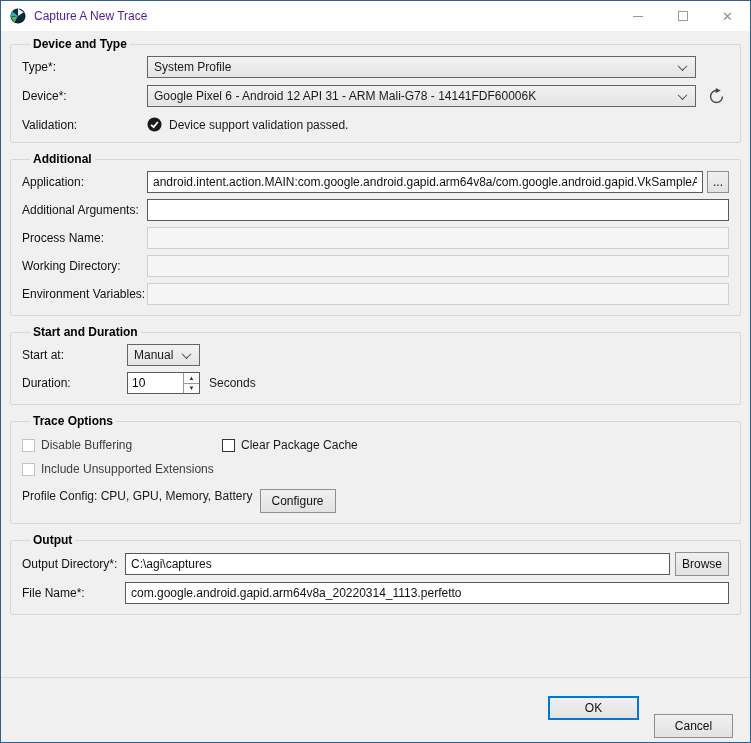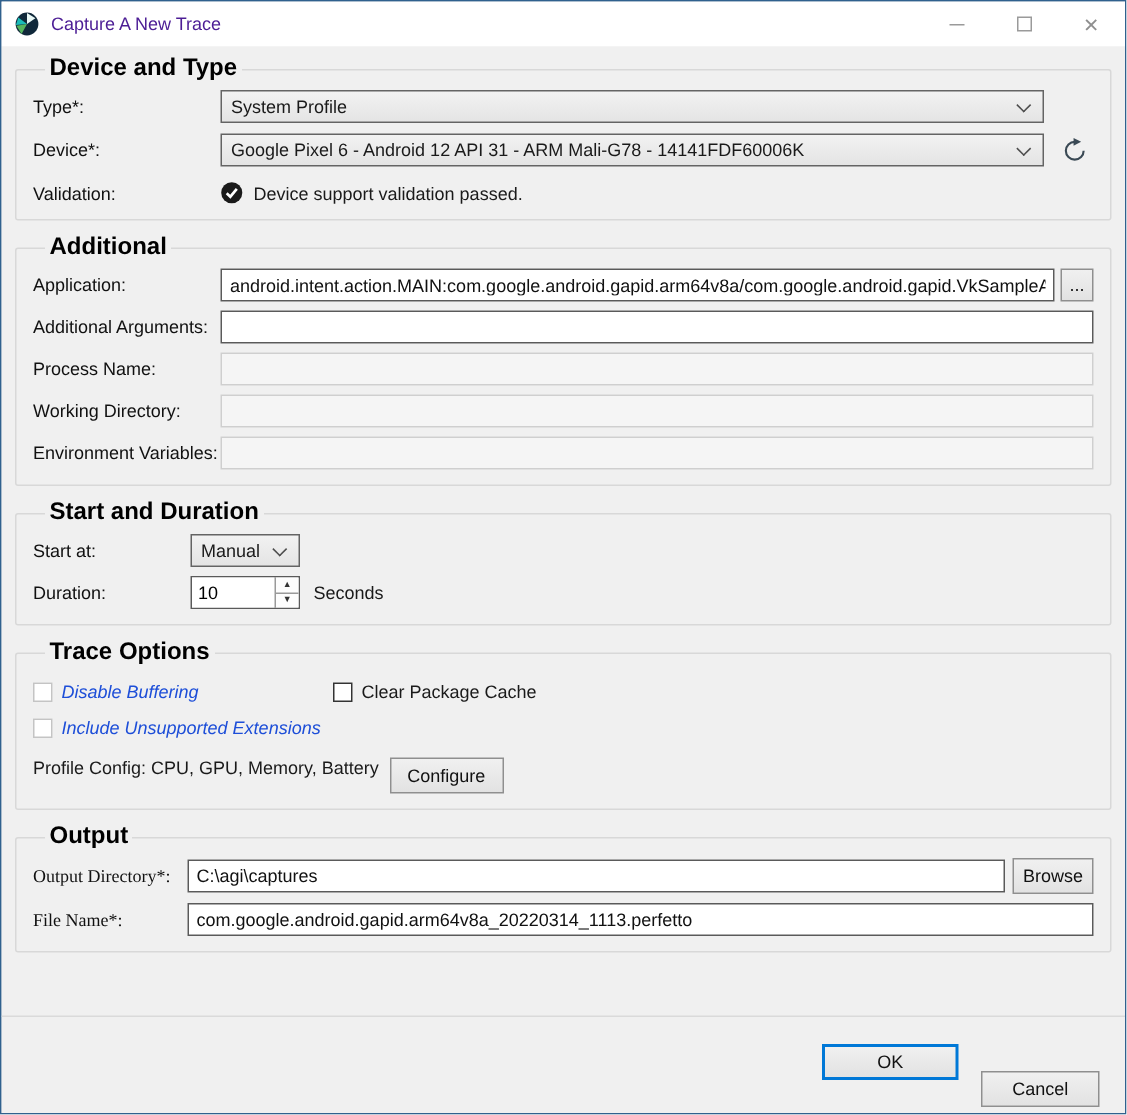--- a/index.html
+++ b/index.html
@@ -36,7 +36,7 @@
     border: 1px solid #d8d8d8; border-radius: 2px;
     padding: 3px 11px 10px 11px; margin-bottom: 9px;
   }
-  legend { font-weight: bold; font-size: 16px; color: #000; padding: 0 3px; margin-left: 8px; }
+  legend { font-weight: bold; font-size: 12px; color: #000; padding: 0 3px; margin-left: 8px; }
 
   .row { display: flex; align-items: center; margin-top: 6px; }
   .row:first-of-type { margin-top: 2px; }

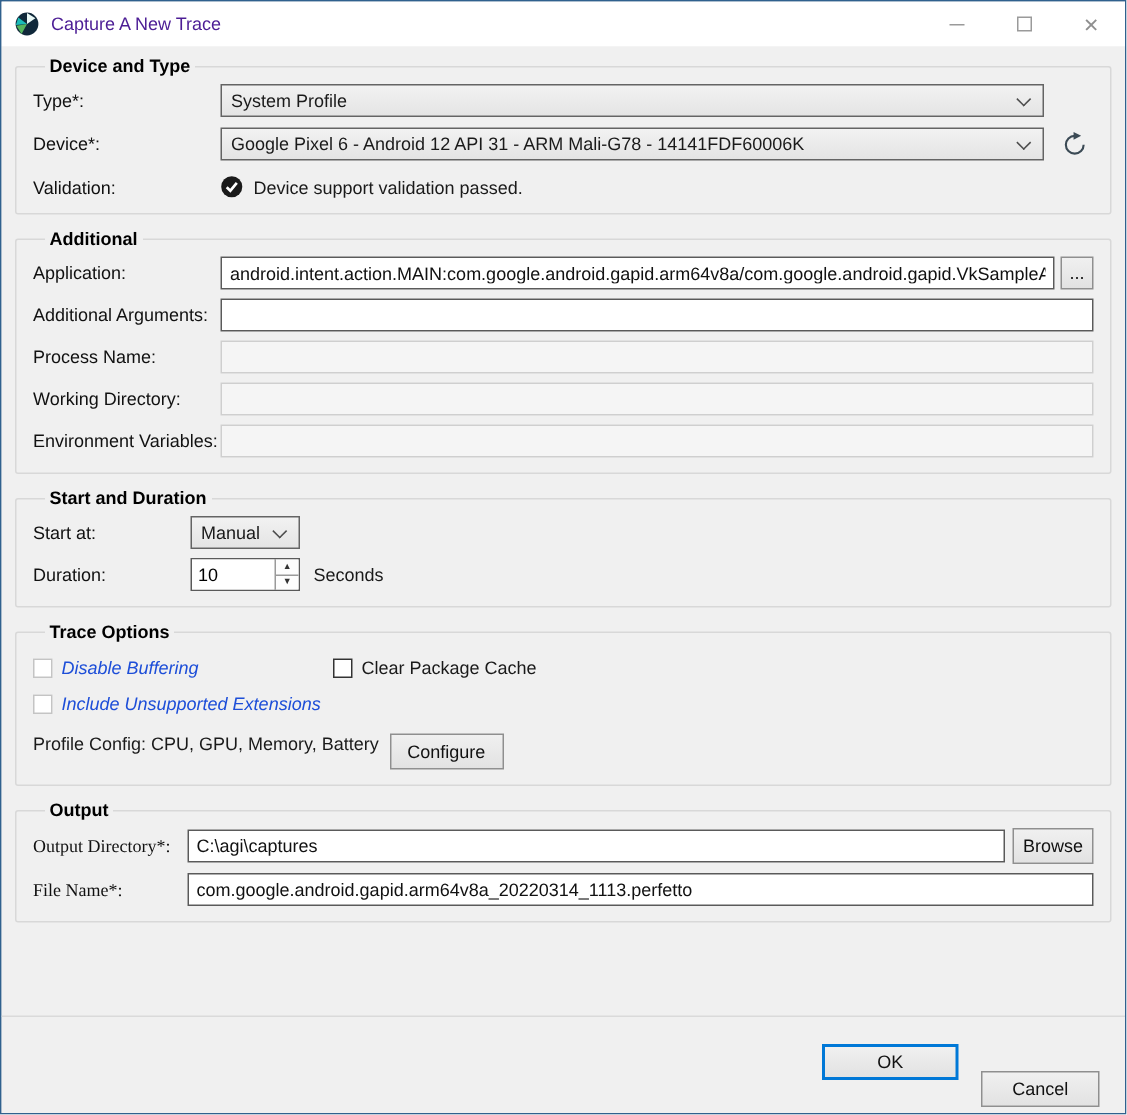--- a/index.html
+++ b/index.html
@@ -101,7 +101,7 @@
     width: 13px; height: 13px; border: 1px solid #333; background: #fff; margin-right: 6px; flex: 0 0 13px;
   }
   .cb-item.disabled .box { border-color: #c4c4c4; }
-  .cb-item.disabled .cb-label { color: #1d4ed8; font-style: italic; }
+  .cb-item.disabled .cb-label { color: #404040; }
   .cb-row { display: flex; margin-top: 4px; }
   .cb-col1 { width: 200px; }
   .profile-row { display: flex; margin-top: 10px; }

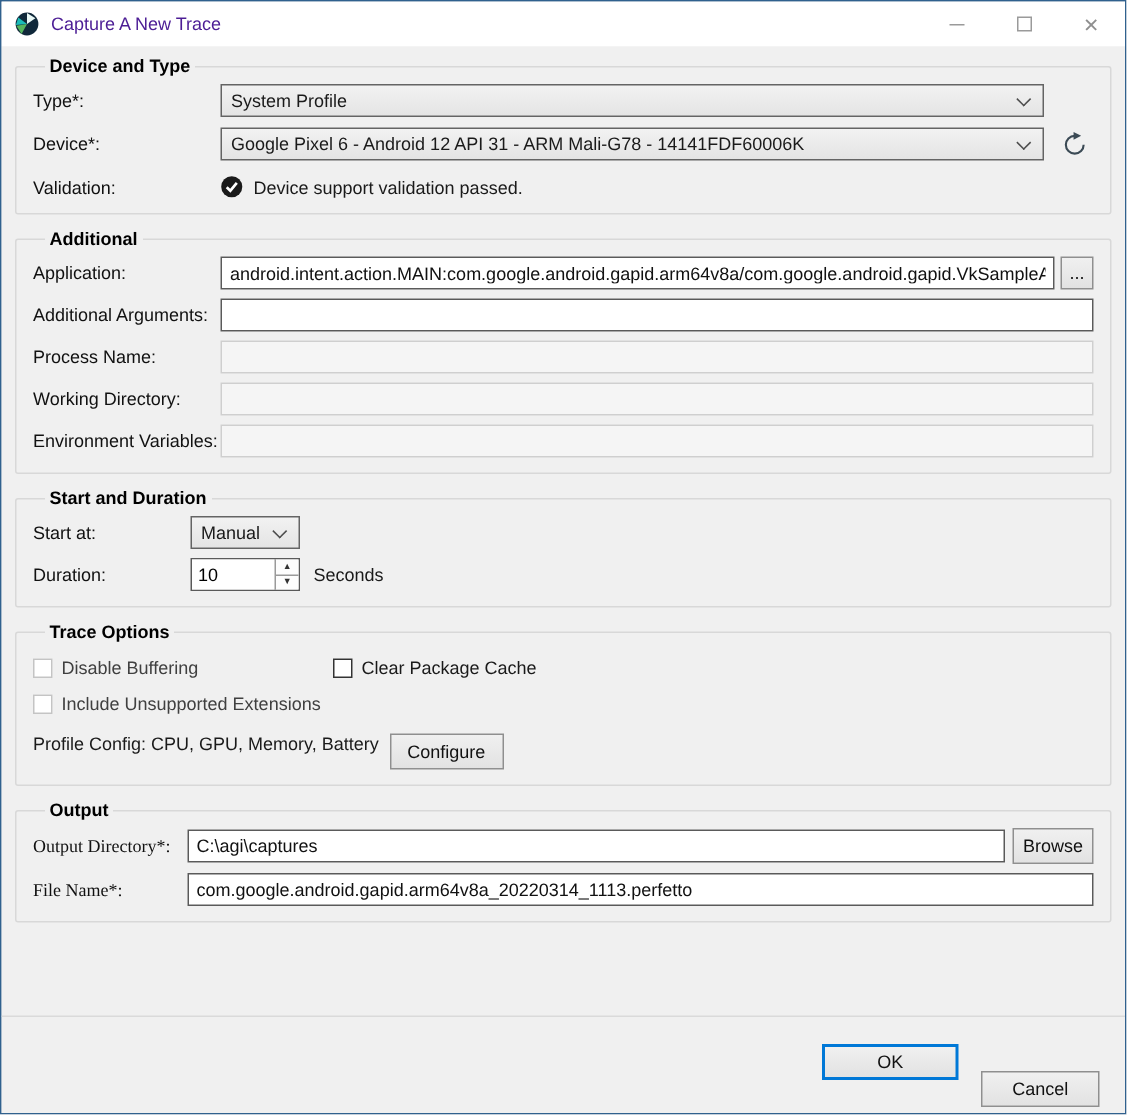--- a/index.html
+++ b/index.html
@@ -43,7 +43,7 @@
   .lbl { flex: 0 0 auto; color: #111; }
   .lbl.w125 { width: 125px; }
   .lbl.w105 { width: 105px; }
-  .lbl.w103 { width: 103px; font-family: Liberation Serif, serif; }
+  .lbl.w103 { width: 103px; }
 
   
   .combobox {

